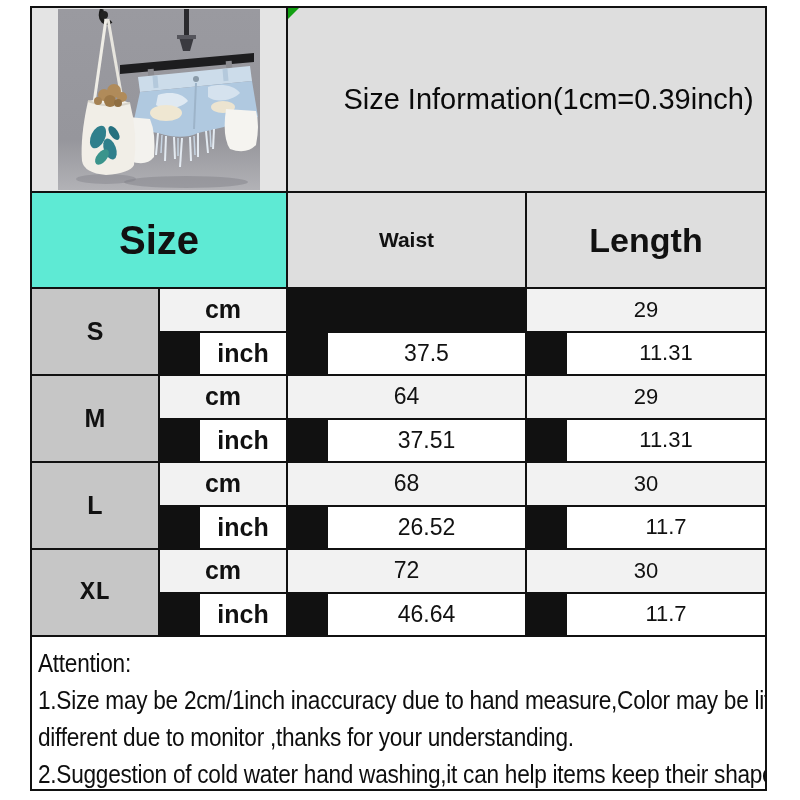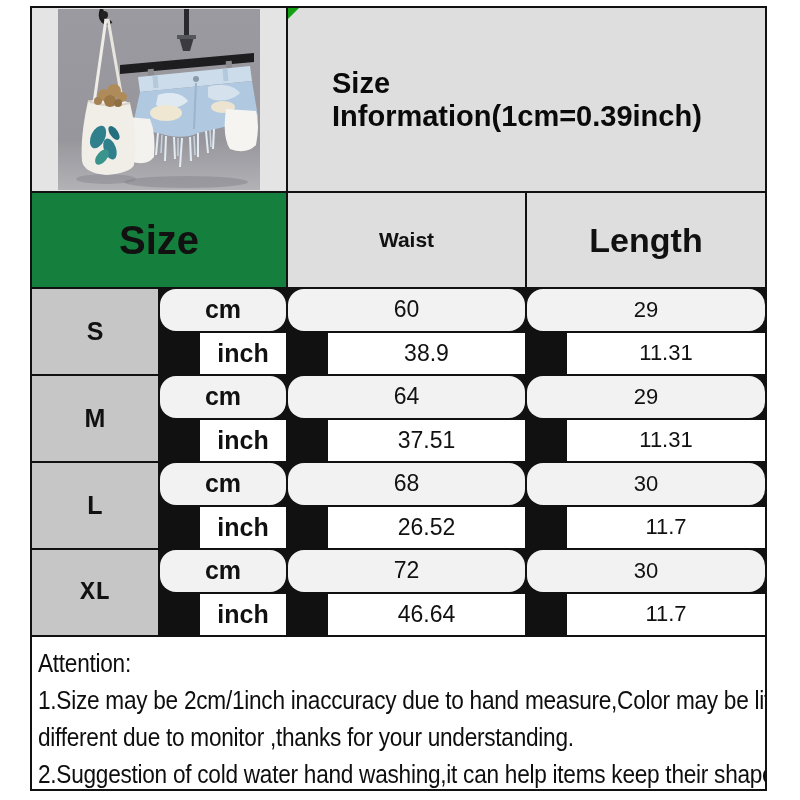--- a/index.html
+++ b/index.html
@@ -28,7 +28,7 @@
   
   .photo-cell { grid-row: 1; grid-column: 1 / span 2; background: #e4e4e4; }
   .title-cell { grid-row: 1; grid-column: 3 / span 2; background: #dedede; position: relative; }
-  .title-text { font-weight: bold; font-size: 29px; letter-spacing: 0px; color: #0a0a0a; margin-left: 44px; }
+  .title-text { font-weight: normal; font-size: 29px; letter-spacing: 0px; color: #0a0a0a; margin-left: 44px; }
   .corner-marker {
     position: absolute; top: 0; left: 0; width: 0; height: 0;
     border-top: 11px solid #12a012; border-right: 11px solid transparent;

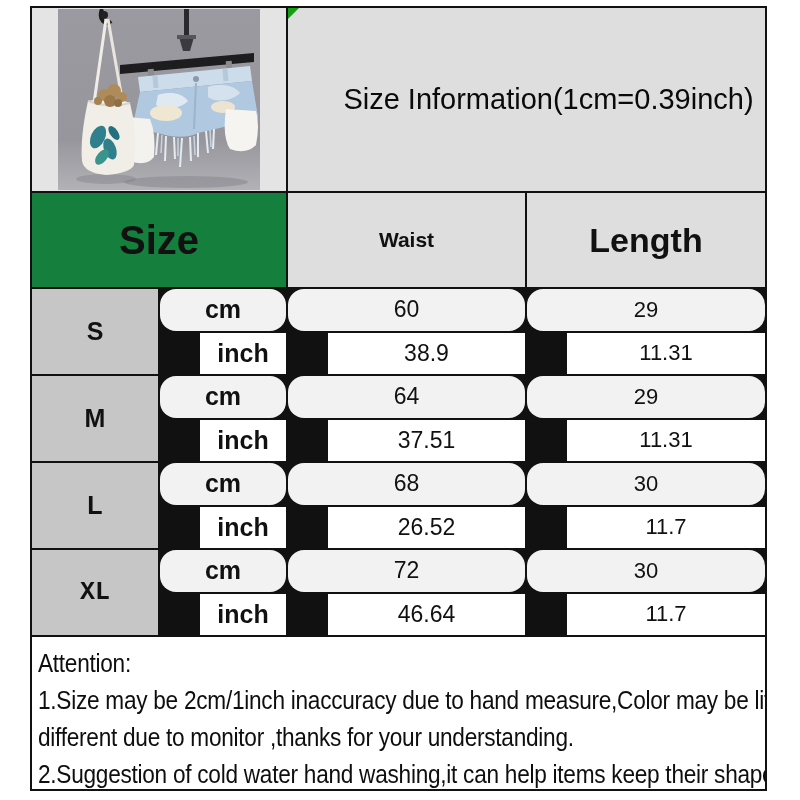--- a/index.html
+++ b/index.html
@@ -34,7 +34,7 @@
     border-top: 11px solid #12a012; border-right: 11px solid transparent;
   }
   
-  .size-hdr  { grid-row: 2; grid-column: 1 / span 2; background: #15803d; font-weight: bold; font-size: 40px; }
+  .size-hdr  { grid-row: 2; grid-column: 1 / span 2; background: #5eead4; font-weight: bold; font-size: 40px; }
   .waist-hdr { grid-row: 2; grid-column: 3; background: #dedede; font-weight: bold; font-size: 21px; }
   .len-hdr   { grid-row: 2; grid-column: 4; background: #dedede; font-weight: bold; font-size: 34px; }
   

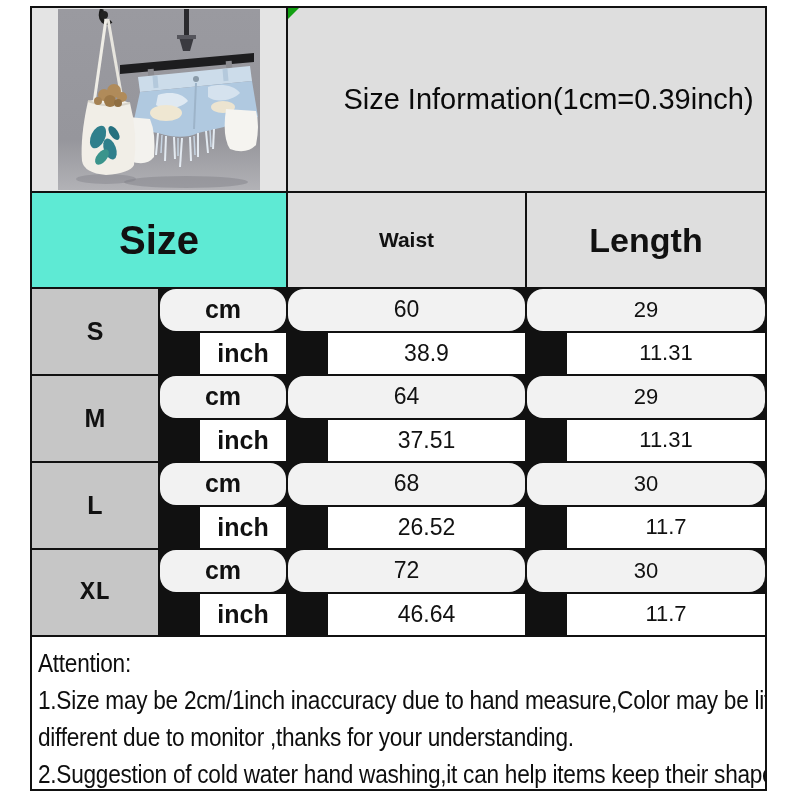--- a/index.html
+++ b/index.html
@@ -42,7 +42,7 @@
   .unit-label { grid-column: 2; font-weight: bold; font-size: 25px; }
   .val-waist  { grid-column: 3; font-size: 23px; }
   .val-len    { grid-column: 4; font-size: 22px; }
-  .row-cm   { background: #f2f2f2; border-radius: 16px; }
+  .row-cm   { background: #f2f2f2; }
   .row-inch { background: #ffffff; margin-left: 40px; }
   .gr3 { grid-row: 3; } .gr4 { grid-row: 4; } .gr5 { grid-row: 5; } .gr6 { grid-row: 6; }
   .gr7 { grid-row: 7; } .gr8 { grid-row: 8; } .gr9 { grid-row: 9; } .gr10 { grid-row: 10; }

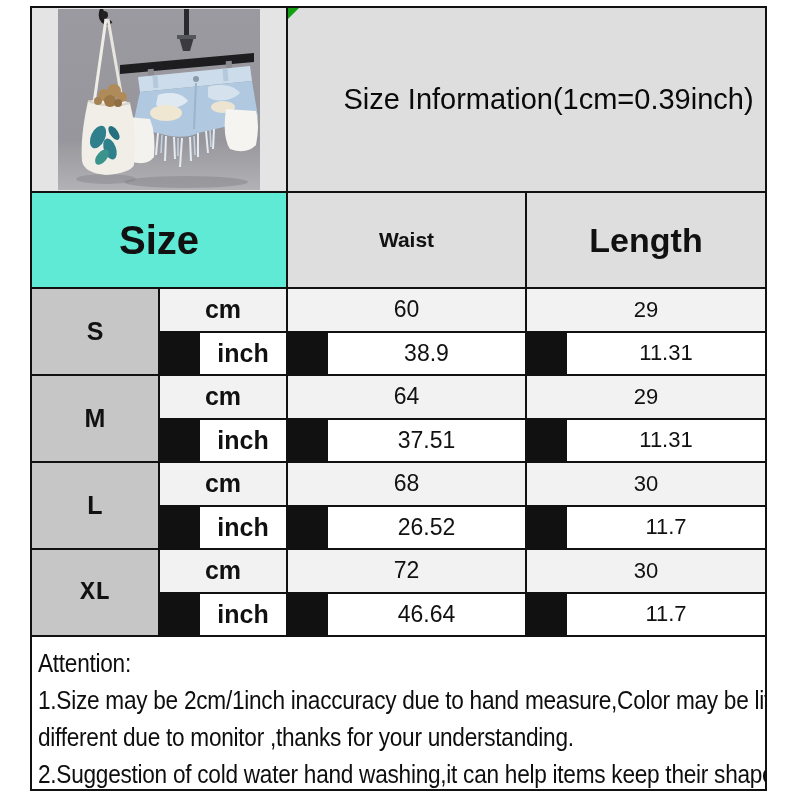--- a/index.html
+++ b/index.html
@@ -166,7 +166,6 @@
 
   <div class="cell size-label span2-3">S</div>
   <div class="cell unit-label row-cm gr3">cm</div>
-  <div class="cell val-waist row-cm gr3">60</div>
   <div class="cell val-len row-cm gr3">29</div>
   <div class="cell unit-label row-inch gr4">inch</div>
   <div class="cell val-waist row-inch gr4">38.9</div>

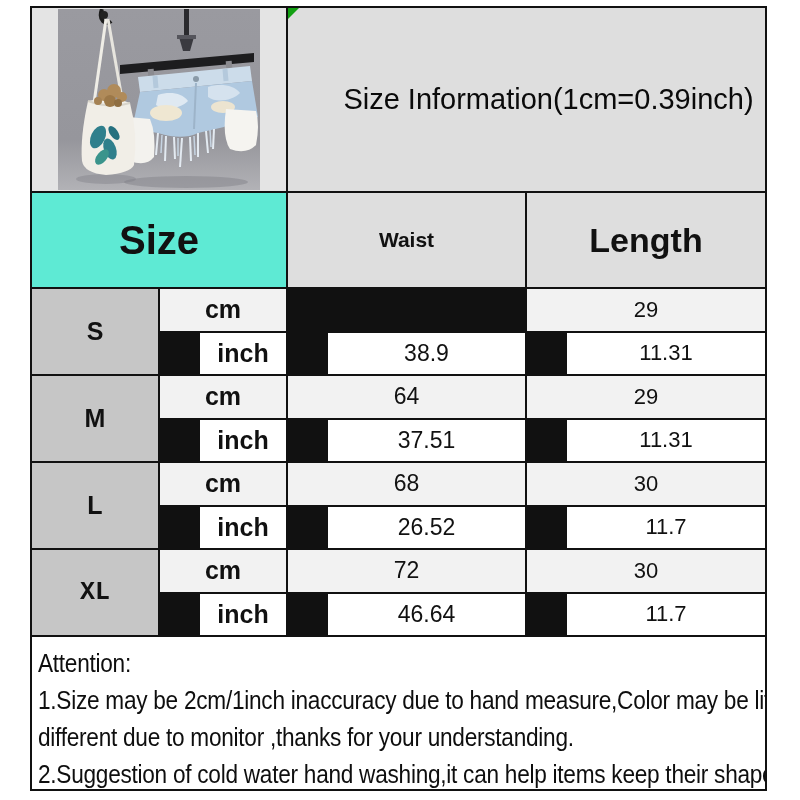--- a/index.html
+++ b/index.html
@@ -168,7 +168,7 @@
   <div class="cell unit-label row-cm gr3">cm</div>
   <div class="cell val-len row-cm gr3">29</div>
   <div class="cell unit-label row-inch gr4">inch</div>
-  <div class="cell val-waist row-inch gr4">38.9</div>
+  <div class="cell val-waist row-inch gr4">37.5</div>
   <div class="cell val-len row-inch gr4">11.31</div>
 
   <div class="cell size-label span2-5">M</div>

